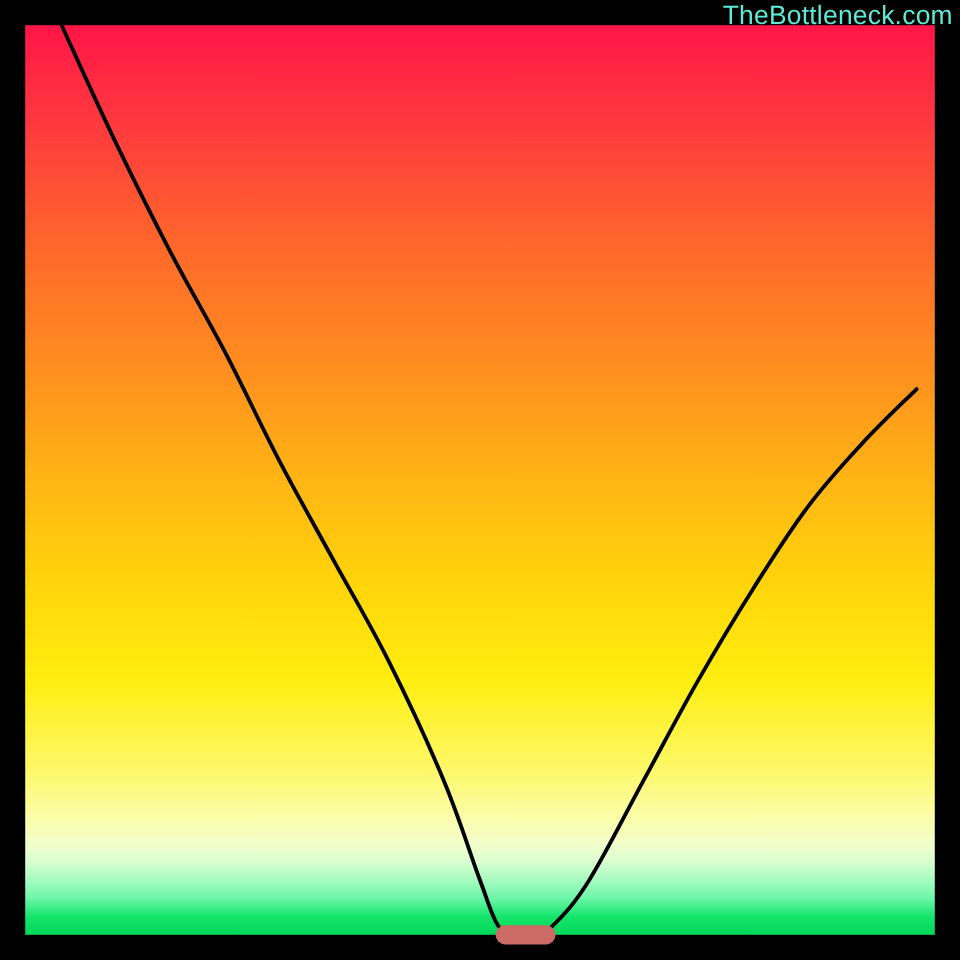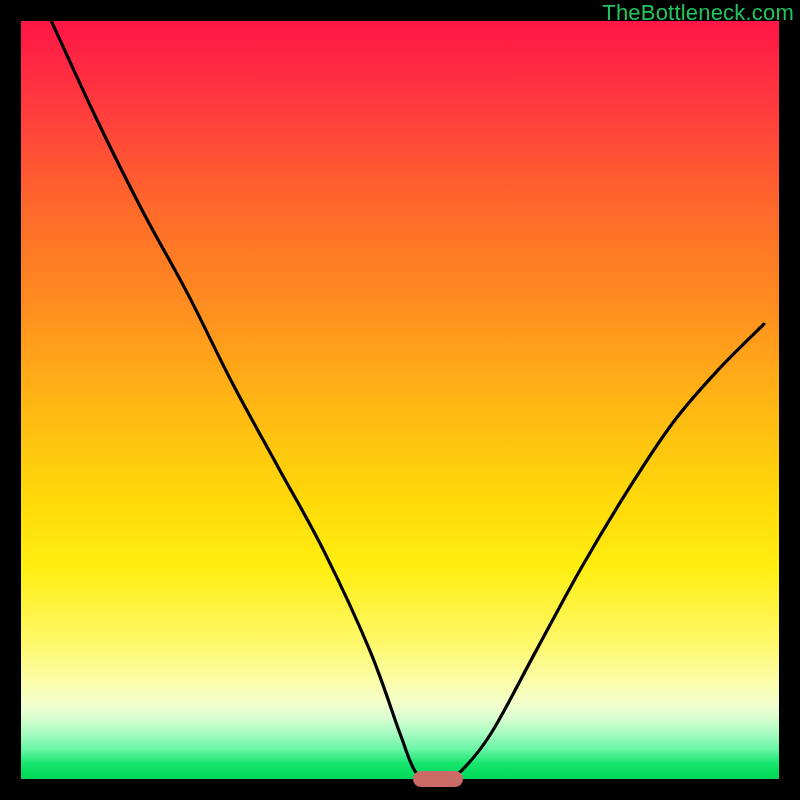--- a/index.html
+++ b/index.html
@@ -46,7 +46,7 @@
     position: absolute;
     top: 0px;
     right: 6px;
-    color: #22c55e;
+    color: #5eead4;
     font-size: 22px;
     font-weight: 400;
     letter-spacing: 0.2px;

